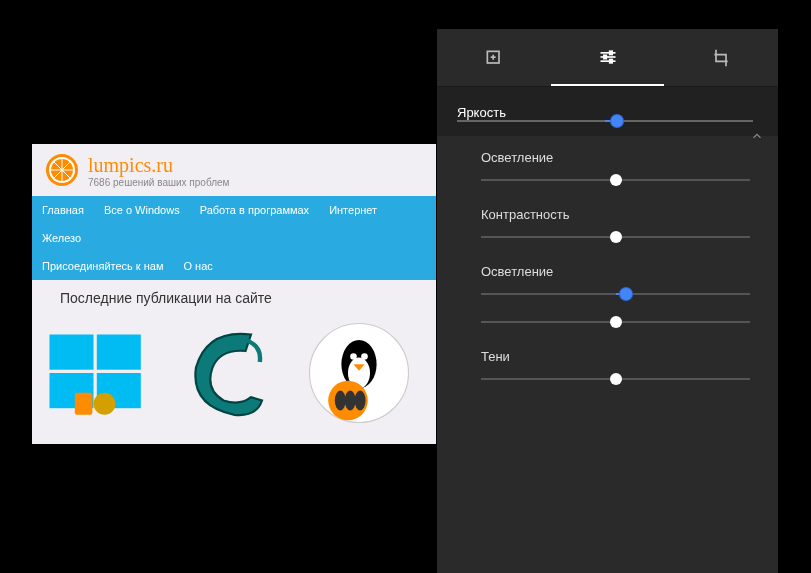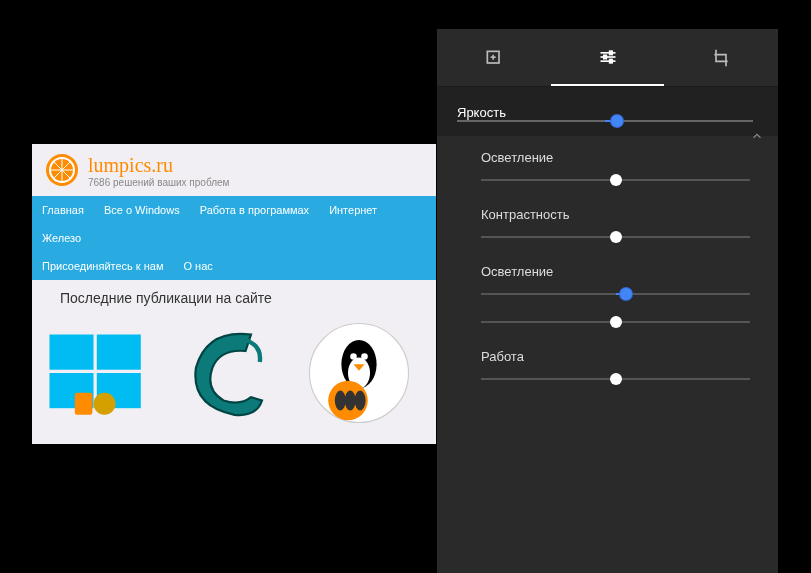--- a/index.html
+++ b/index.html
@@ -171,7 +171,7 @@
   </div>
 
   <div class="slider-group">
-    <div class="slider-label">Работа</div>
+    <div class="slider-label">Тени</div>
     <div class="slider-track">
       <div class="slider-handle" style="left:50%"></div>
     </div>

